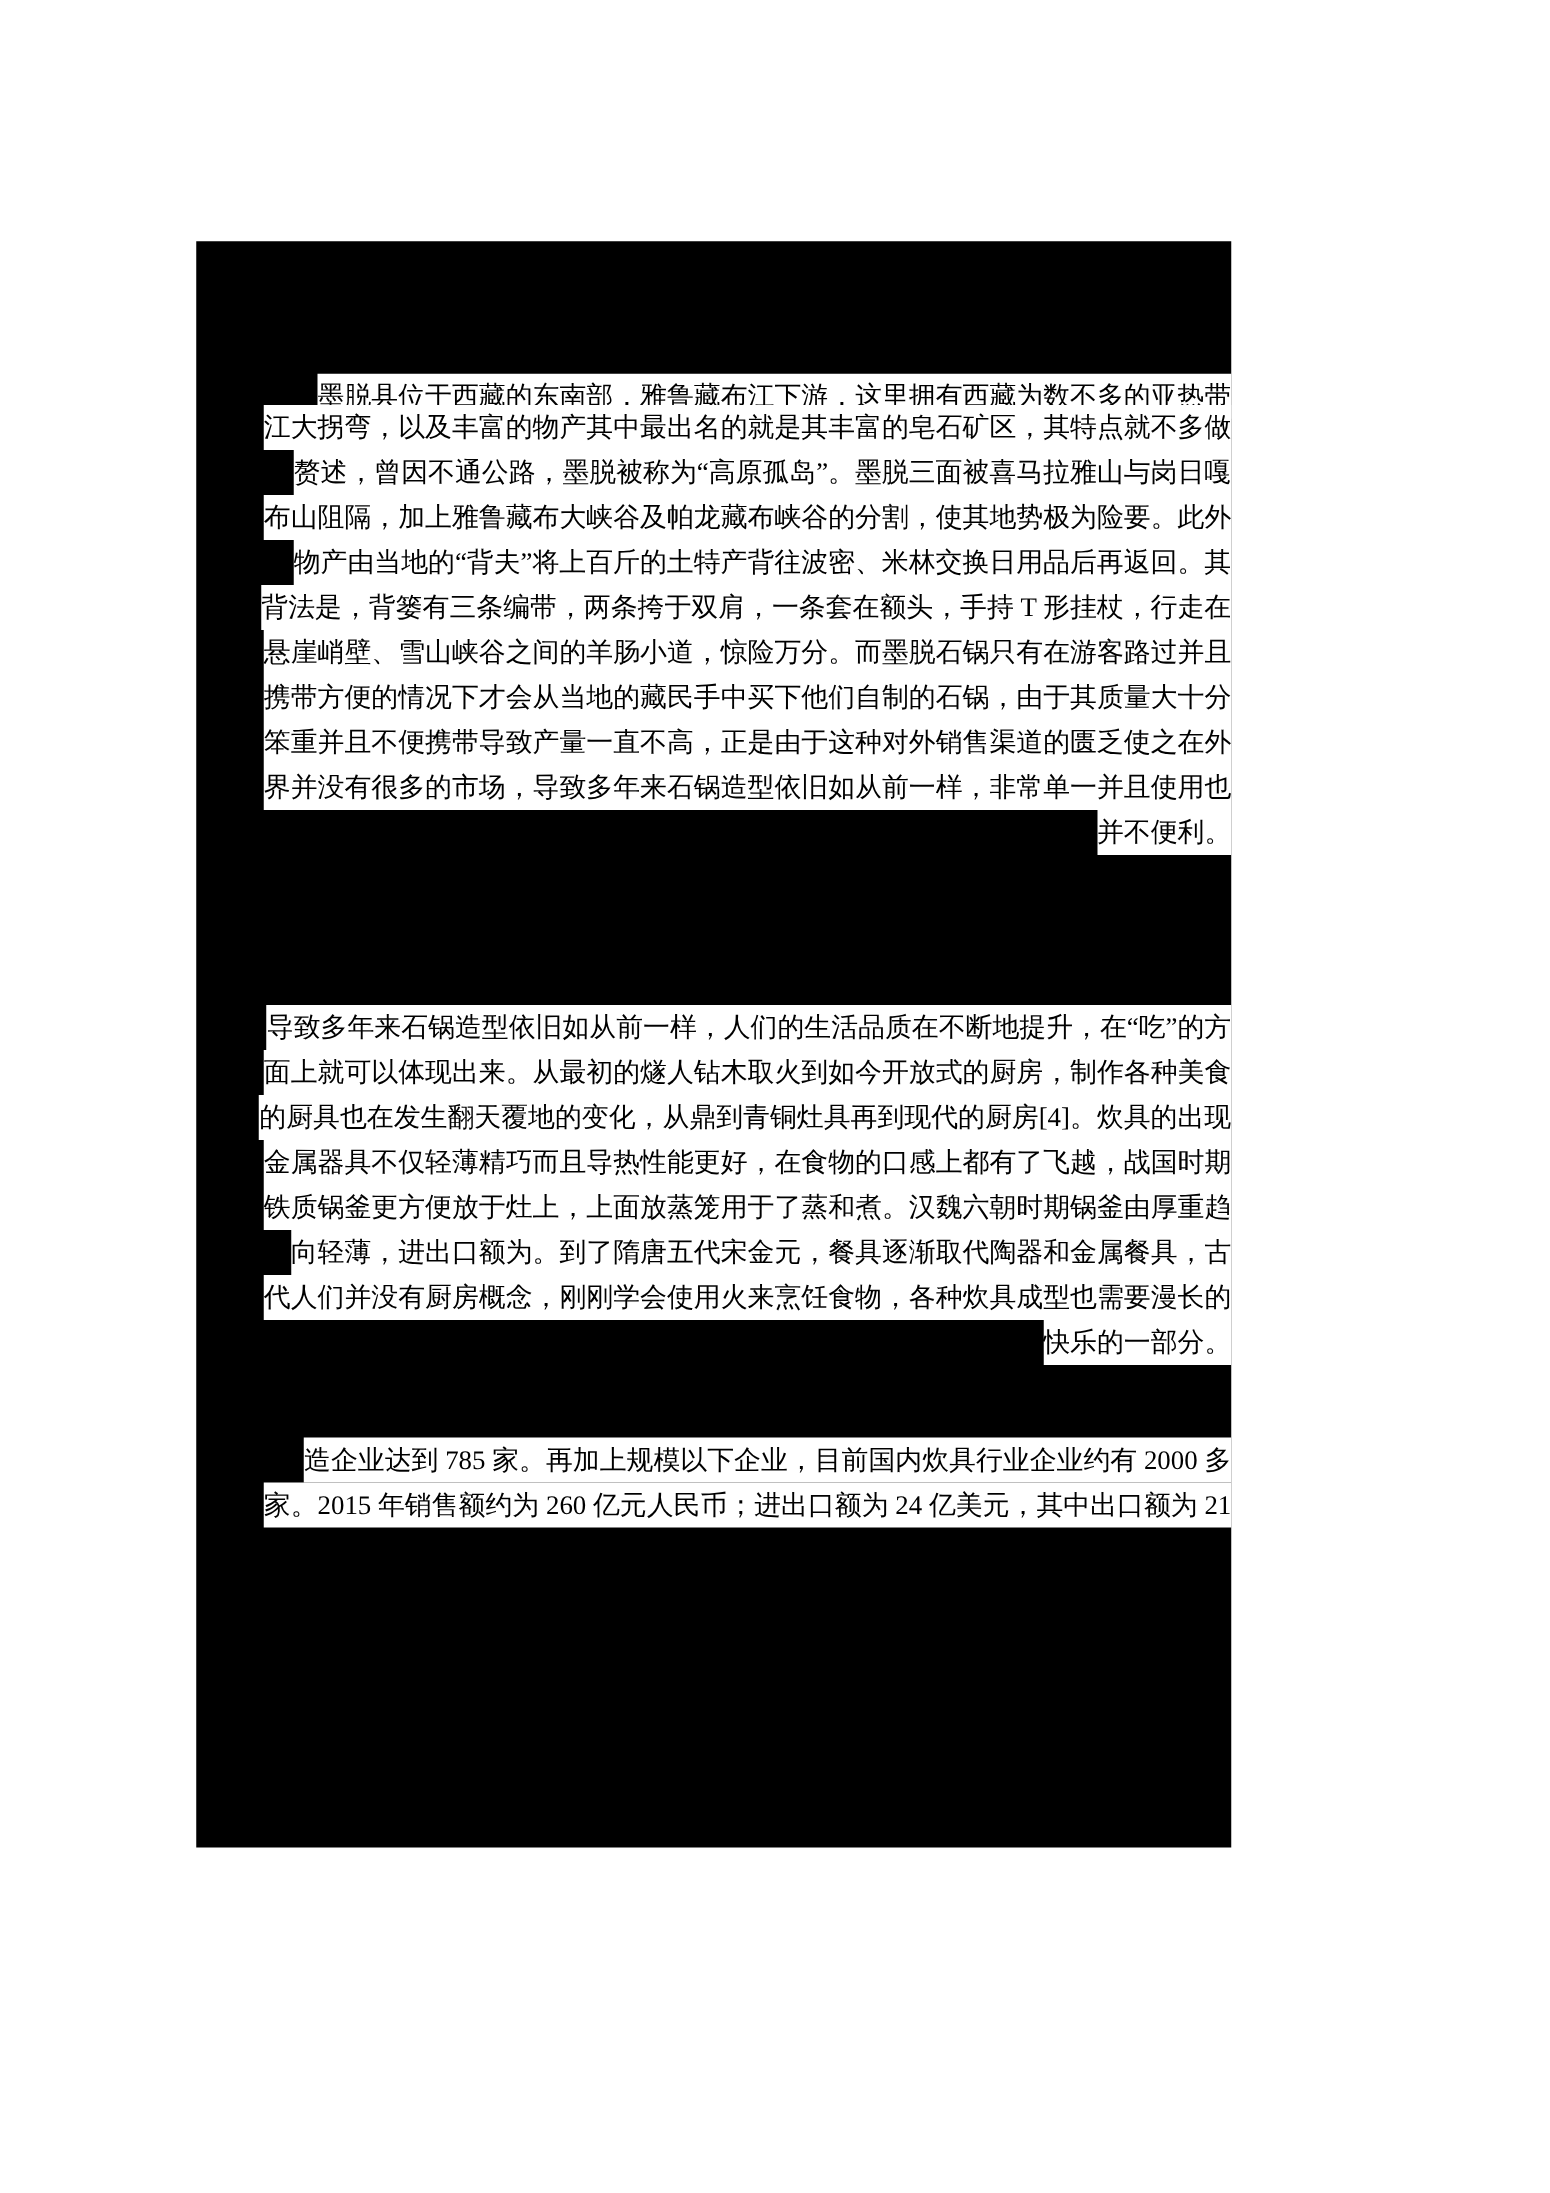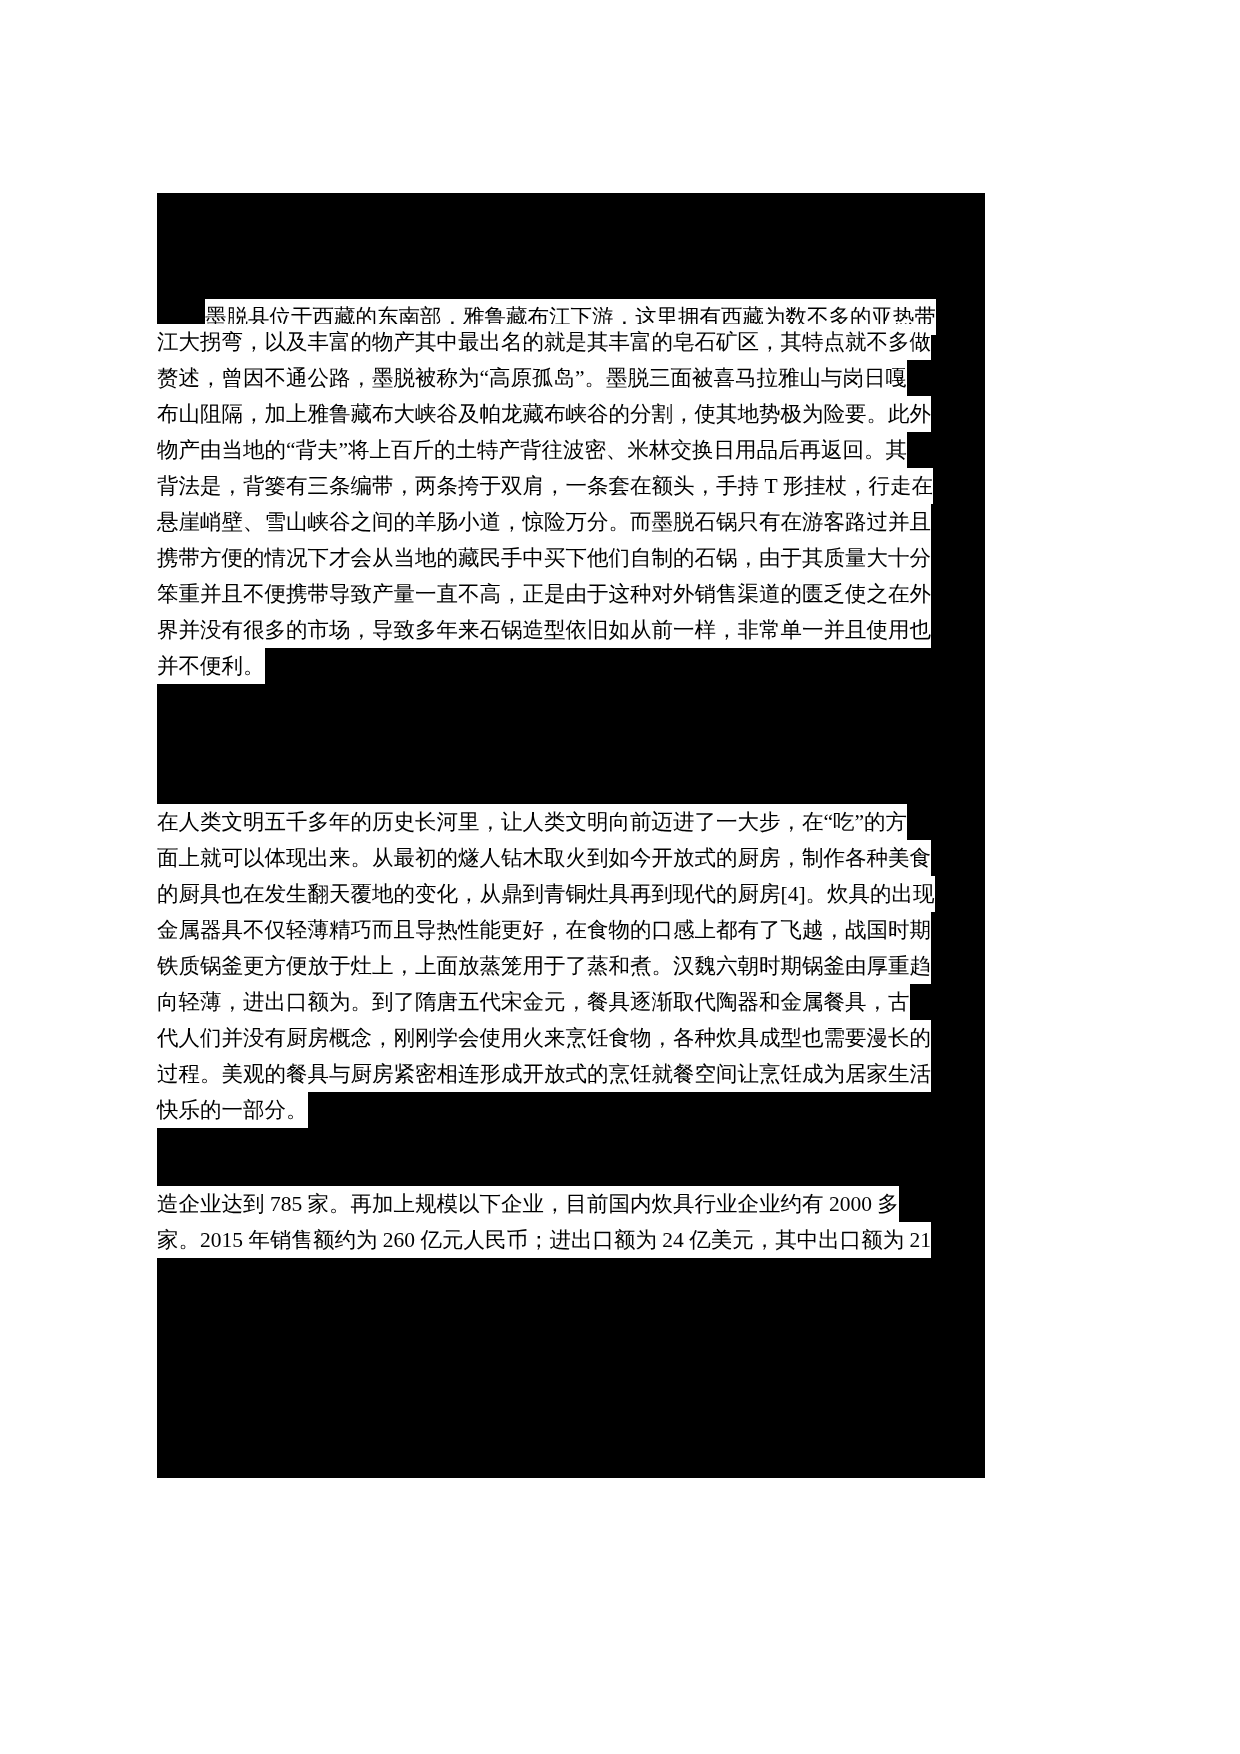--- a/index.html
+++ b/index.html
@@ -27,6 +27,7 @@
   }
   .block {
     padding: 0;
+    text-align: right;
   }
   
   .gap {

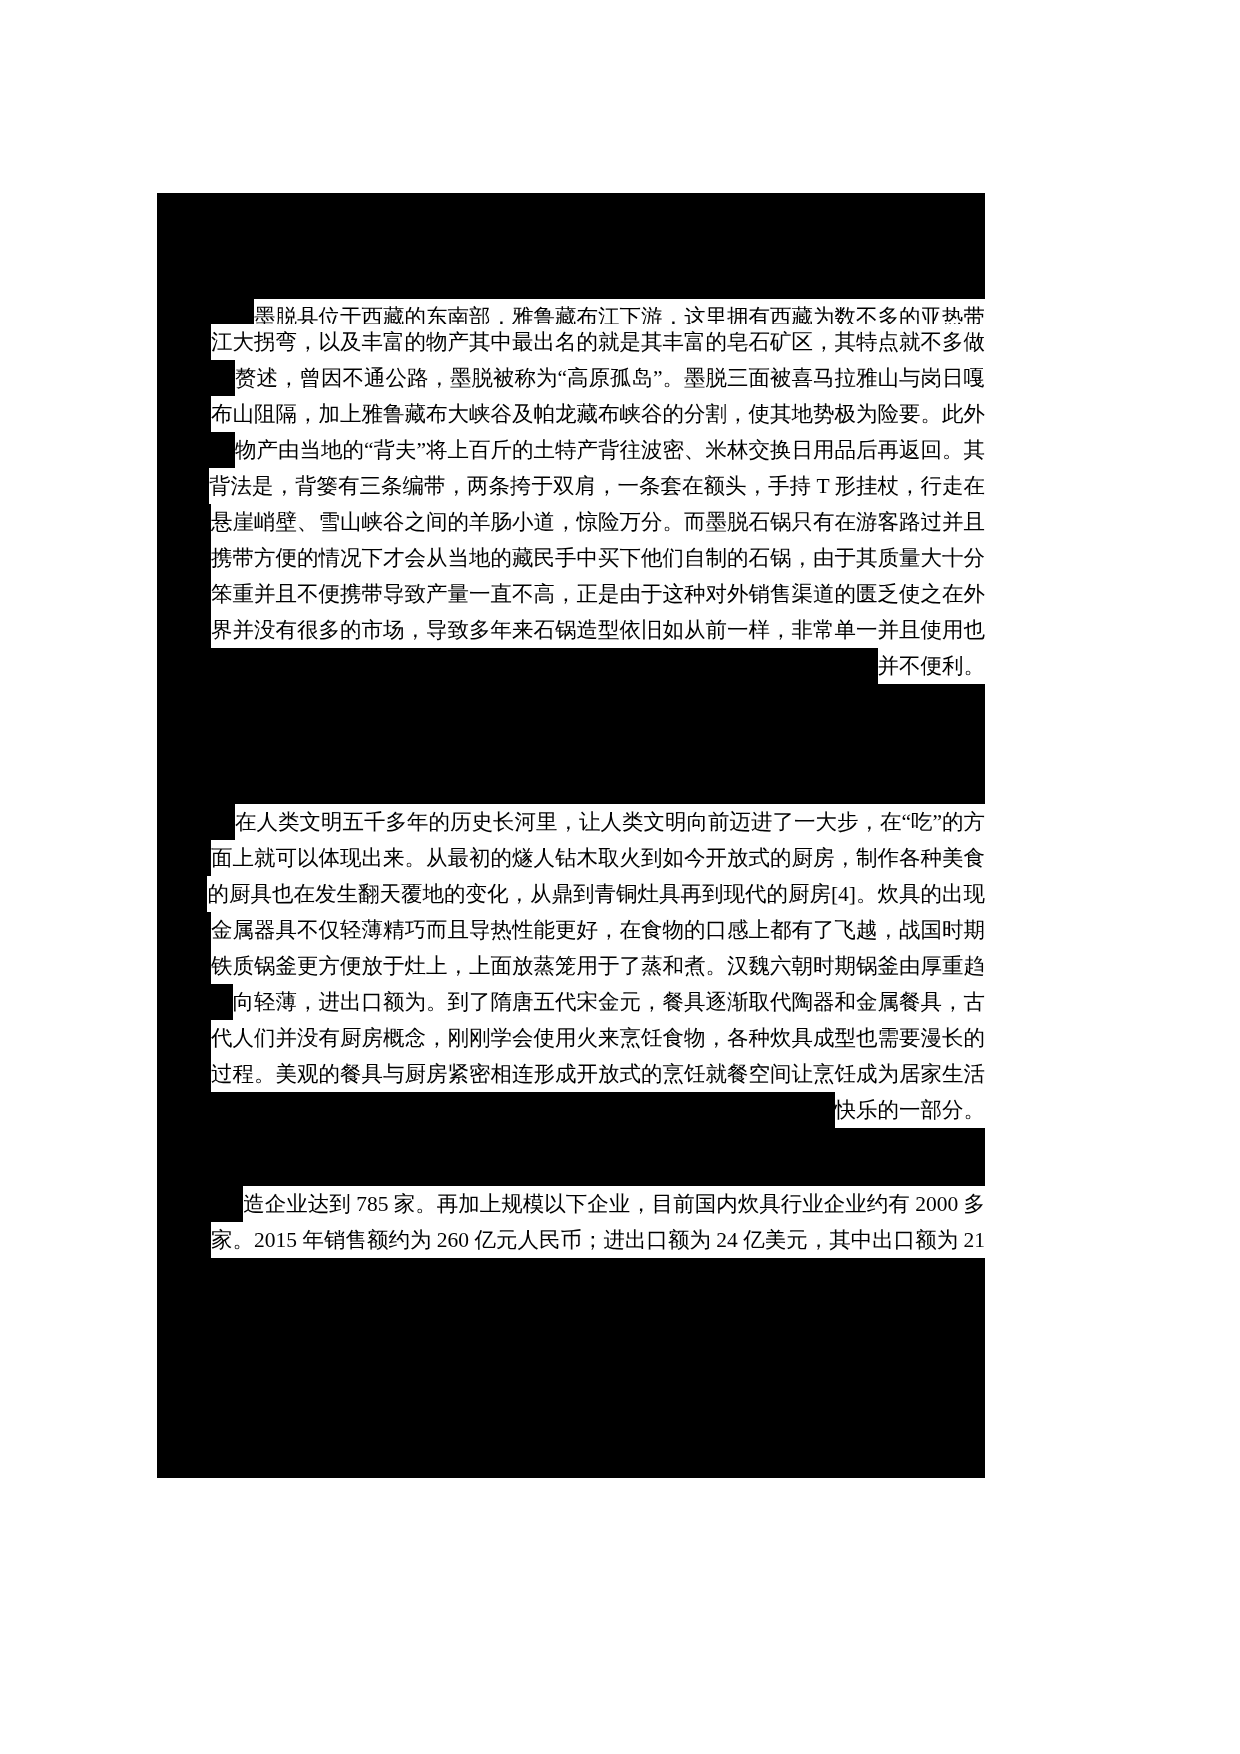--- a/index.html
+++ b/index.html
@@ -92,7 +92,7 @@
     <span class="gap gap-2"></span>
 
     <div class="block para">
-      <span class="line"><span class="hl">在人类文明五千多年的历史长河里，让人类文明向前迈进了一大步，在“吃”的方</span></span>
+      <span class="line"><span class="hl">导致多年来石锅造型依旧如从前一样，人们的生活品质在不断地提升，在“吃”的方</span></span>
       <span class="line"><span class="hl">面上就可以体现出来。从最初的燧人钻木取火到如今开放式的厨房，制作各种美食</span></span>
       <span class="line"><span class="hl">的厨具也在发生翻天覆地的变化，从鼎到青铜灶具再到现代的厨房[4]。炊具的出现</span></span>
       <span class="line"><span class="hl">金属器具不仅轻薄精巧而且导热性能更好，在食物的口感上都有了飞越，战国时期</span></span>

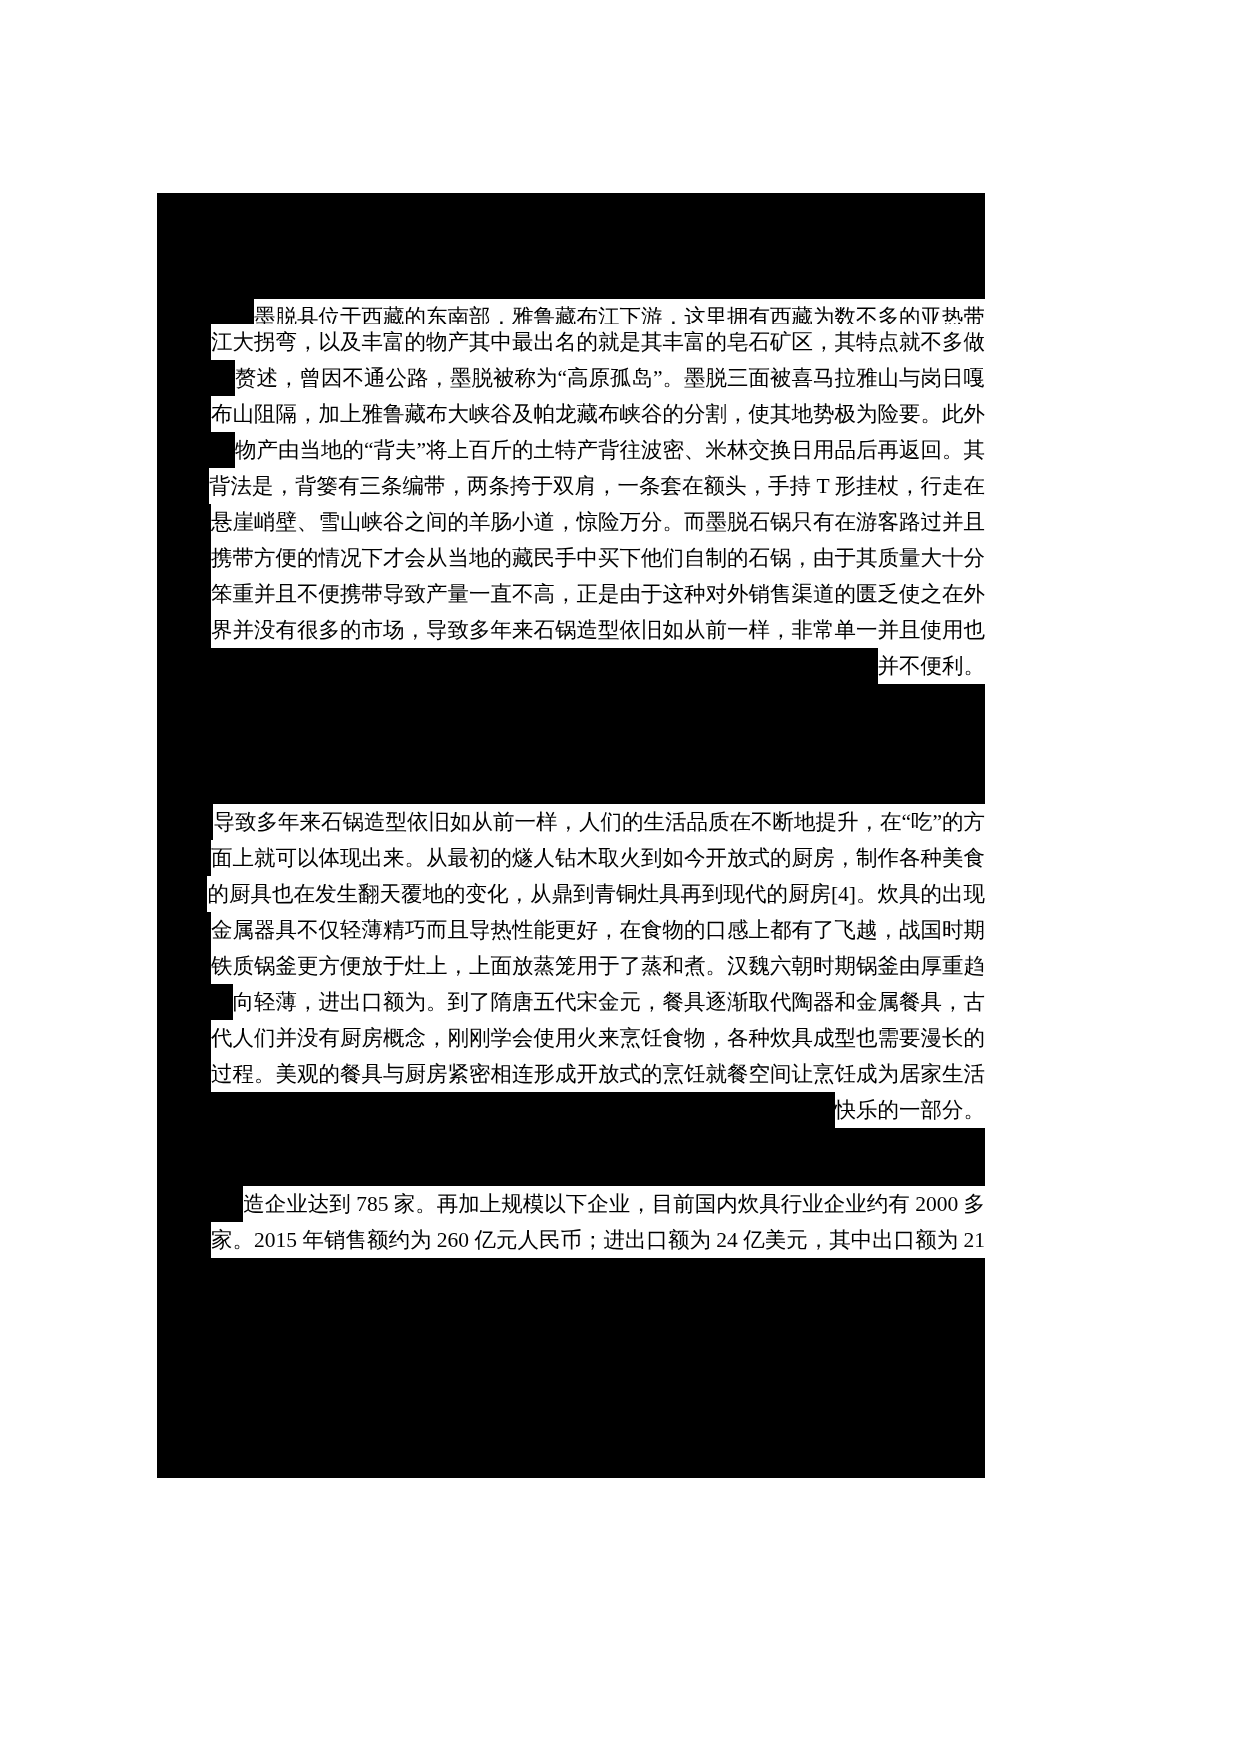--- a/index.html
+++ b/index.html
@@ -99,7 +99,6 @@
       <span class="line"><span class="hl">铁质锅釜更方便放于灶上，上面放蒸笼用于了蒸和煮。汉魏六朝时期锅釜由厚重趋</span></span>
       <span class="line"><span class="hl">向轻薄，进出口额为。到了隋唐五代宋金元，餐具逐渐取代陶器和金属餐具，古</span></span>
       <span class="line"><span class="hl">代人们并没有厨房概念，刚刚学会使用火来烹饪食物，各种炊具成型也需要漫长的</span></span>
-      <span class="line"><span class="hl">过程。美观的餐具与厨房紧密相连形成开放式的烹饪就餐空间让烹饪成为居家生活</span></span>
       <span class="line"><span class="hl">快乐的一部分。</span></span>
     </div>
 

